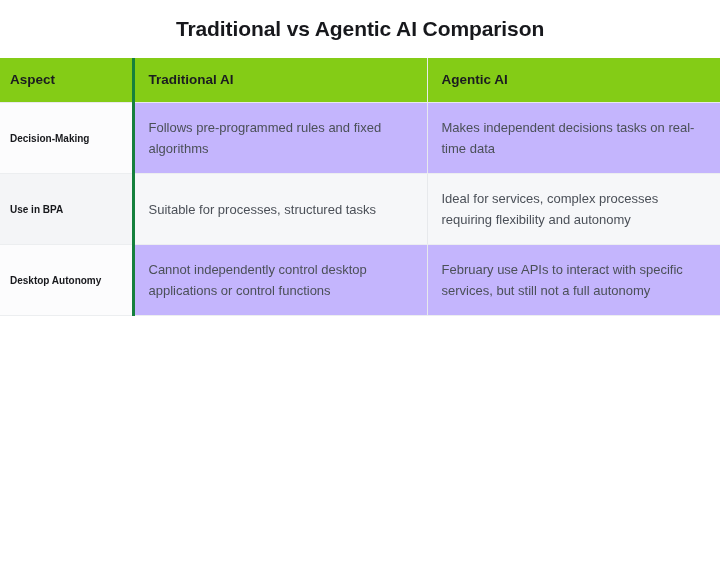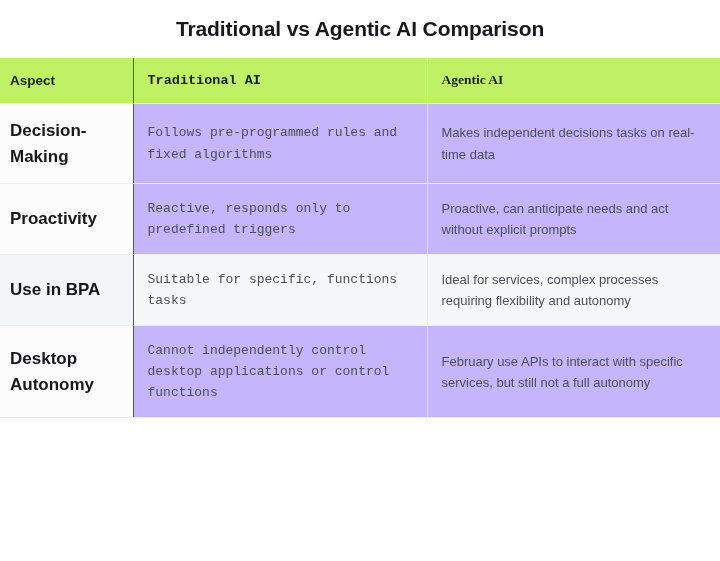--- a/index.html
+++ b/index.html
@@ -52,7 +52,7 @@
   .col-agentic  { width: 293px; }
 
   .table thead th {
-    background: #bef264;
+    background: #84cc16;
     text-align: left;
     font-size: 13.5px;
     font-weight: bold;

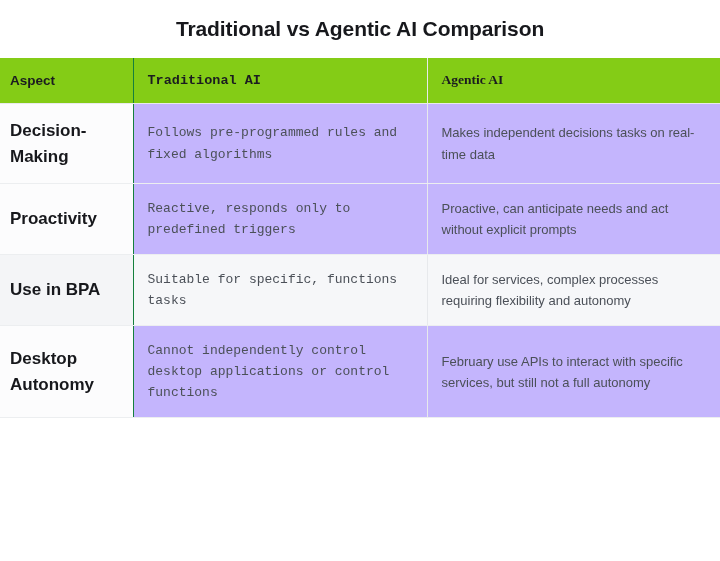--- a/index.html
+++ b/index.html
@@ -88,8 +88,7 @@
   
   .table tbody td.trad-cell,
   .table thead th.col-trad {
-    border-left: 1px solid #15803d;
-    font-family: Liberation Mono, monospace;
+    border-left: 3px solid #15803d;
   }
   .table tbody td.agentic-cell,
   .table thead th.col-agentic {

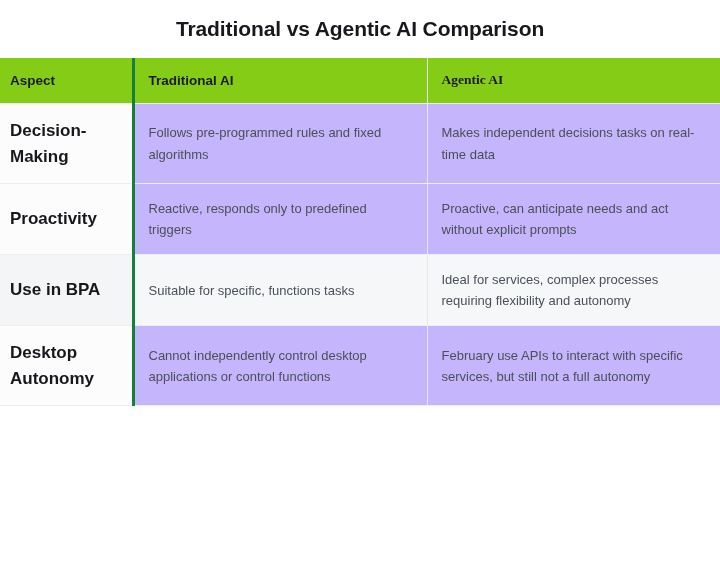--- a/index.html
+++ b/index.html
@@ -64,7 +64,7 @@
   }
   .table thead th.col-aspect   { padding-left: 10px; }
   .table thead th.col-trad     { padding-left: 14px; }
-  .table thead th.col-agentic  { padding-left: 14px; font-family: Liberation Serif, serif; }
+  .table thead th.col-agentic  { padding-left: 14px; }
 
   .table tbody td {
     vertical-align: middle;

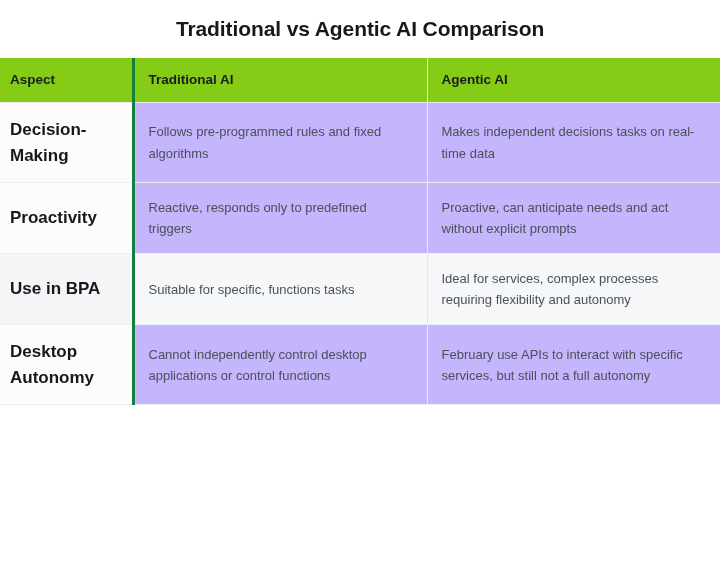--- a/index.html
+++ b/index.html
@@ -78,7 +78,7 @@
 
   .table tbody td.aspect-cell {
     font-weight: bold;
-    font-size: 17px;
+    font-size: 10px;
     color: #17181c;
     line-height: 1.5;
     padding-left: 10px;

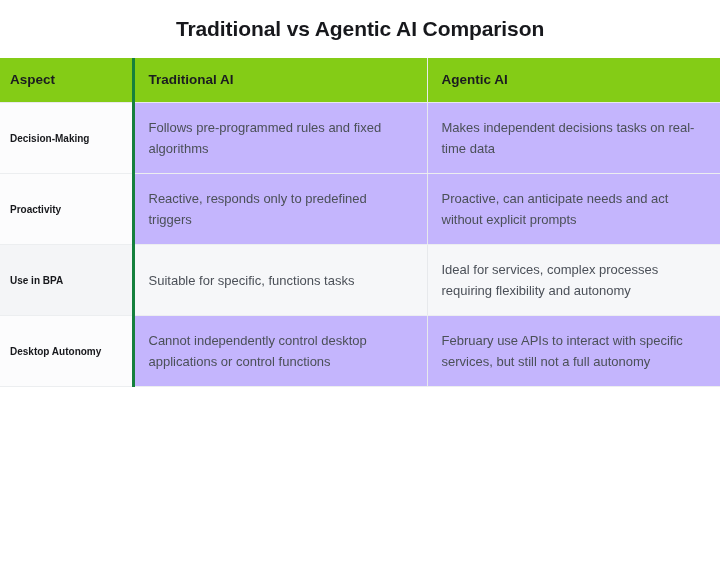--- a/index.html
+++ b/index.html
@@ -137,11 +137,6 @@
       </tr>
 
 
-      <tr class="plain">
-        <td class="aspect-cell">Proactivity</td>
-        <td class="trad-cell">Reactive, responds only to predefined triggers</td>
-        <td class="agentic-cell">Proactive, can anticipate needs and act without explicit prompts</td>
-      </tr>
 
       <tr class="stripe">
         <td class="aspect-cell">Use in BPA</td>

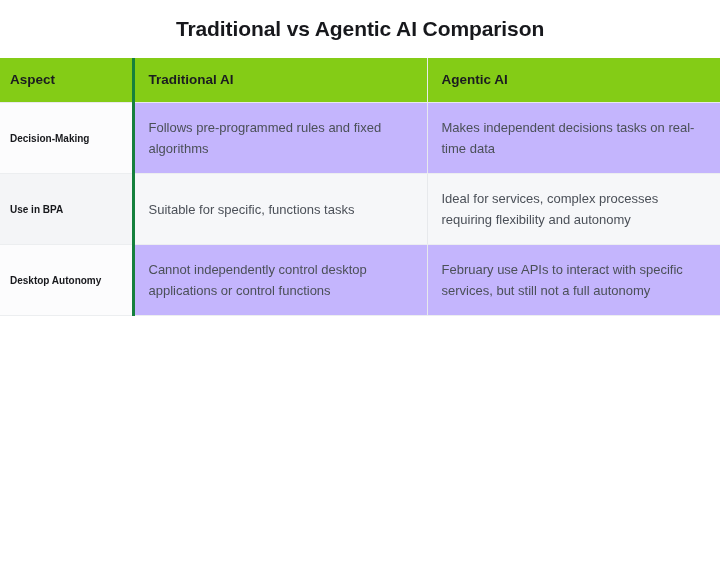--- a/index.html
+++ b/index.html
@@ -140,7 +140,7 @@
 
       <tr class="stripe">
         <td class="aspect-cell">Use in BPA</td>
-        <td class="trad-cell">Suitable for specific, functions tasks</td>
+        <td class="trad-cell">Suitable for processes, structured tasks</td>
         <td class="agentic-cell">Ideal for services, complex processes requiring flexibility and autonomy</td>
       </tr>
 

